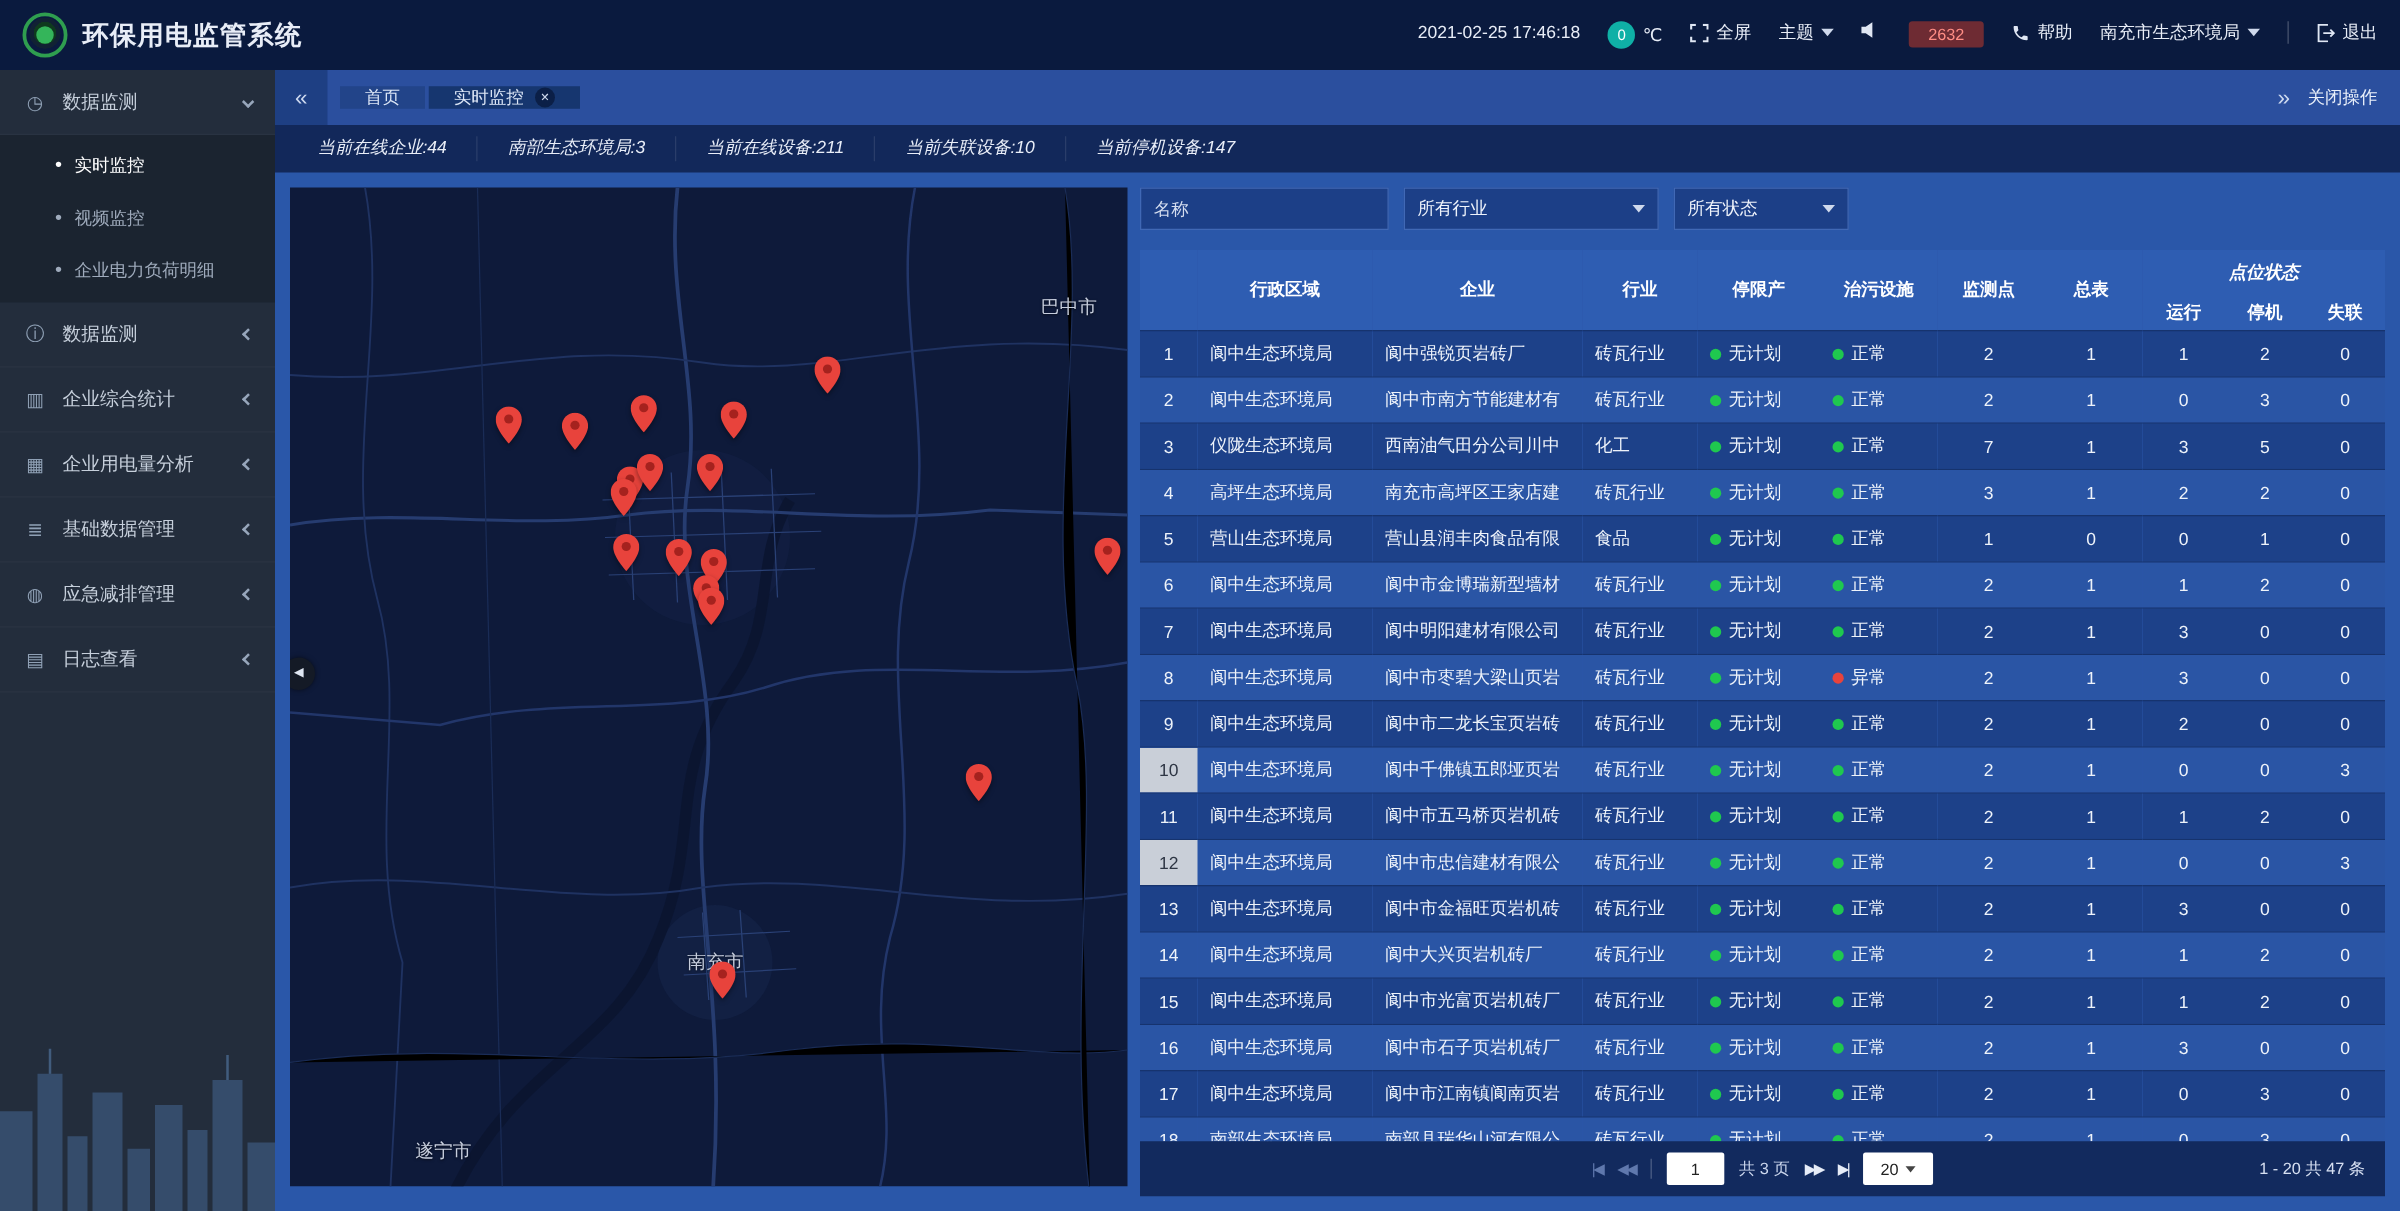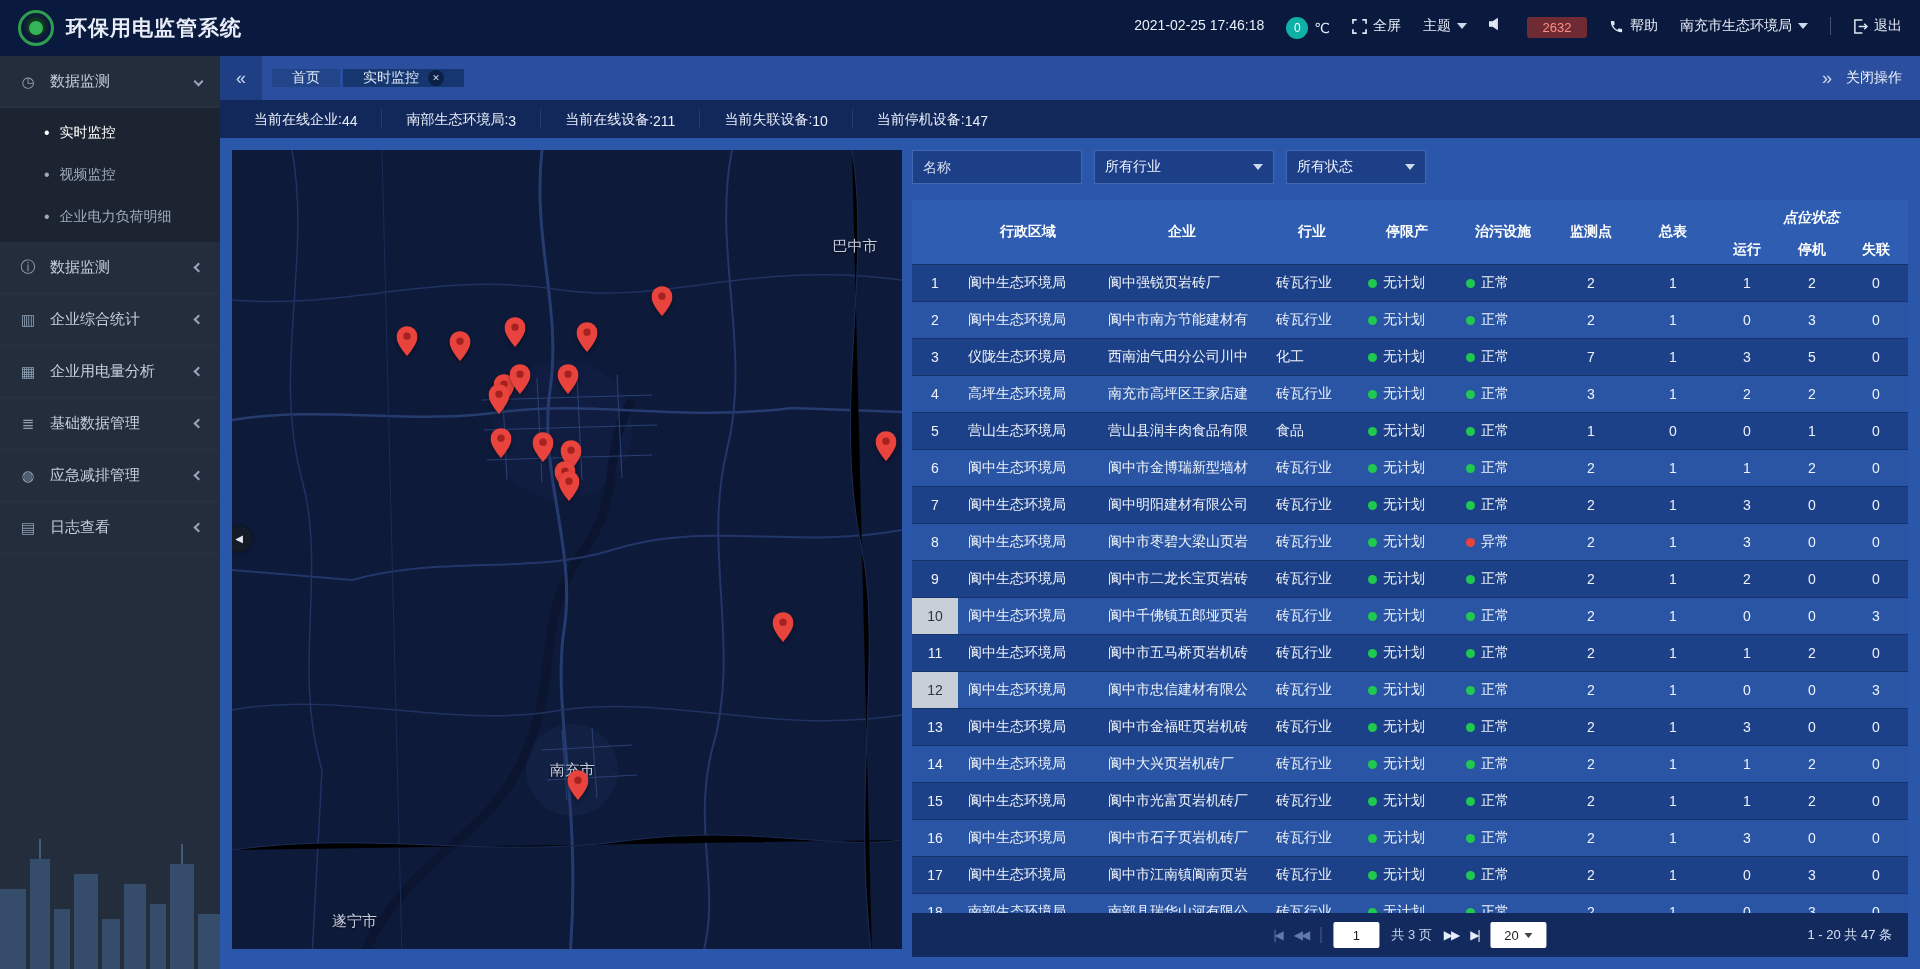--- a/index.html
+++ b/index.html
@@ -50,7 +50,7 @@
 
   
   .statsbar { height:38px; background:#12285a; display:flex; align-items:center; padding:0 10px; color:#e9eef8; font-size:14px; }
-  .stat-item { padding:0 24px; border-right:1px solid rgba(255,255,255,.10); height:20px; display:flex; align-items:flex-end; }
+  .stat-item { padding:0 24px; border-right:1px solid rgba(255,255,255,.10); height:20px; display:flex; align-items:flex-start;font-style:italic; }
   .stat-item:last-child { border-right:none; }
 
   

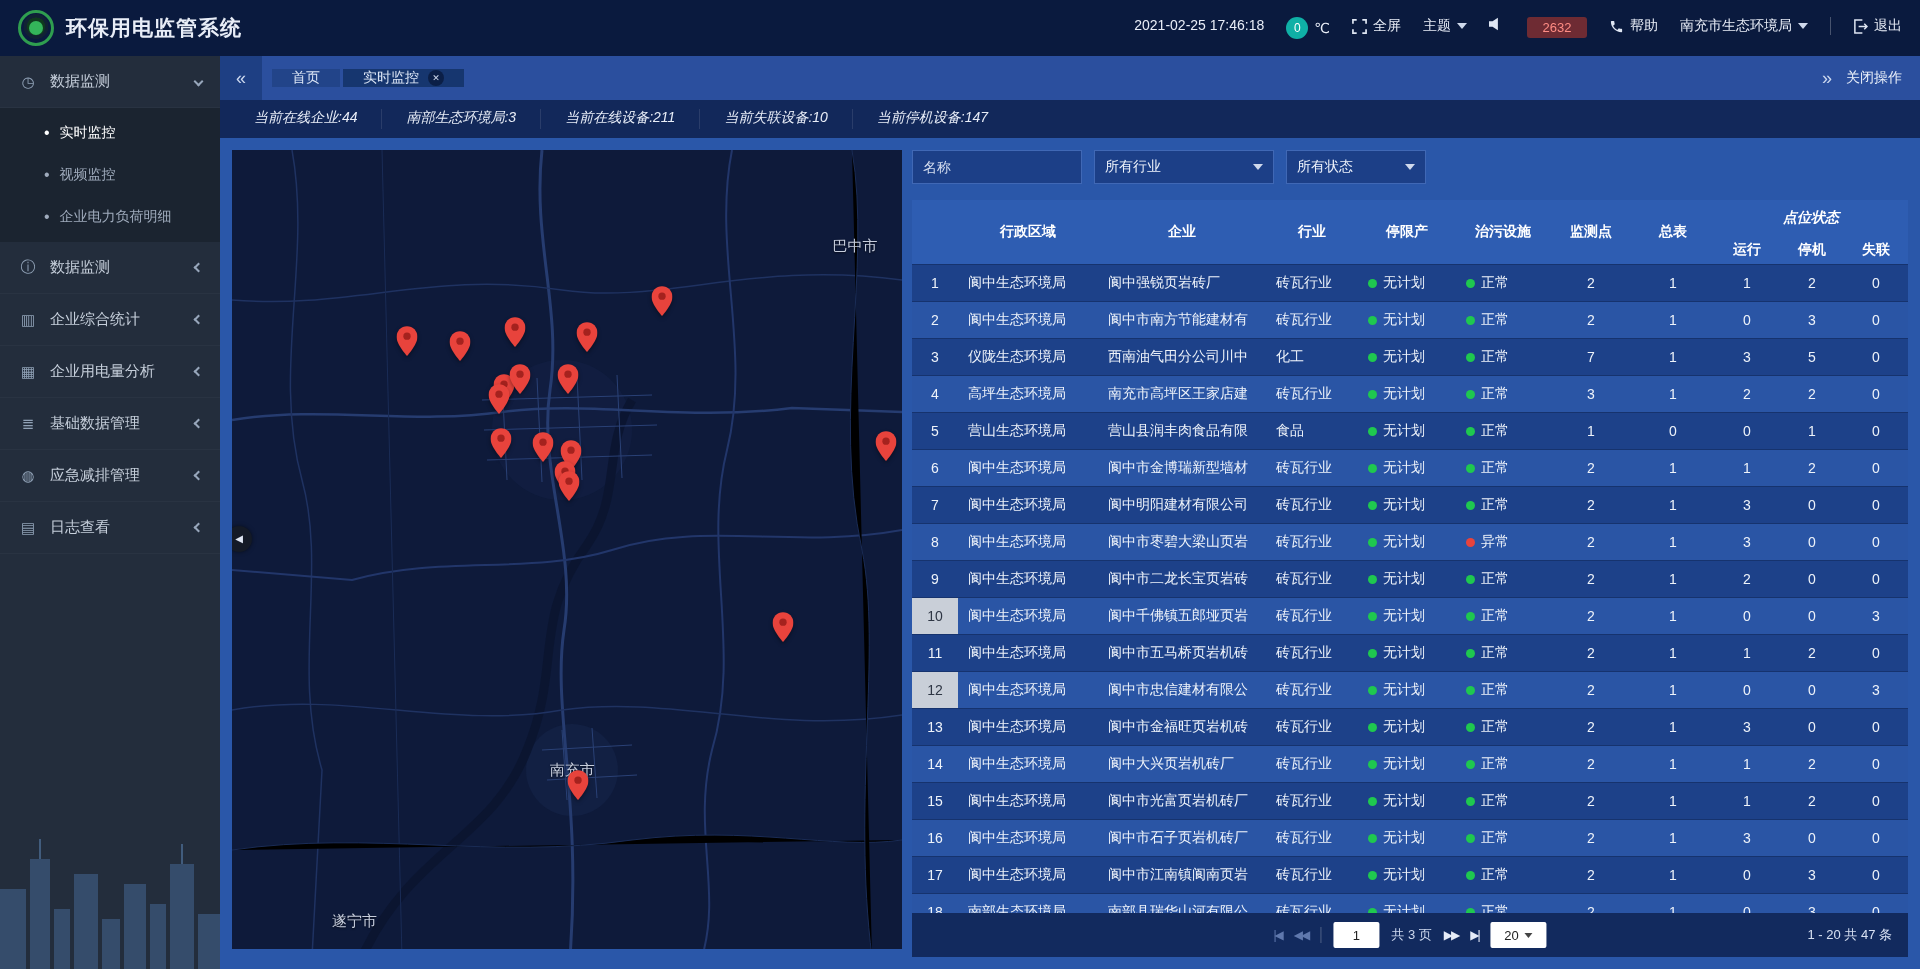--- a/index.html
+++ b/index.html
@@ -66,7 +66,7 @@
   
   .right-panel { width:996px; display:flex; flex-direction:column; }
   .filters { height:40px; display:flex; gap:12px; margin-bottom:10px; }
-  .f-input { width:170px; height:34px; background:#1c3f87; border:1px solid #4068b5; color:#fff; font-size:14px; padding:0 10px; outline:none; font-family:inherit; }
+  .f-input { width:199px; height:34px; background:#1c3f87; border:1px solid #4068b5; color:#fff; font-size:14px; padding:0 10px; outline:none; font-family:inherit; }
   .f-input::placeholder { color:#d4ddef; opacity:1; }
   .f-select { height:34px; background:#1c3f87; border:1px solid #4068b5; color:#eef3fb; font-size:14px; display:flex; align-items:center; justify-content:space-between; padding:0 10px; cursor:pointer; }
   .f-select .caret-down { border-top-color:#cfd9ec; }

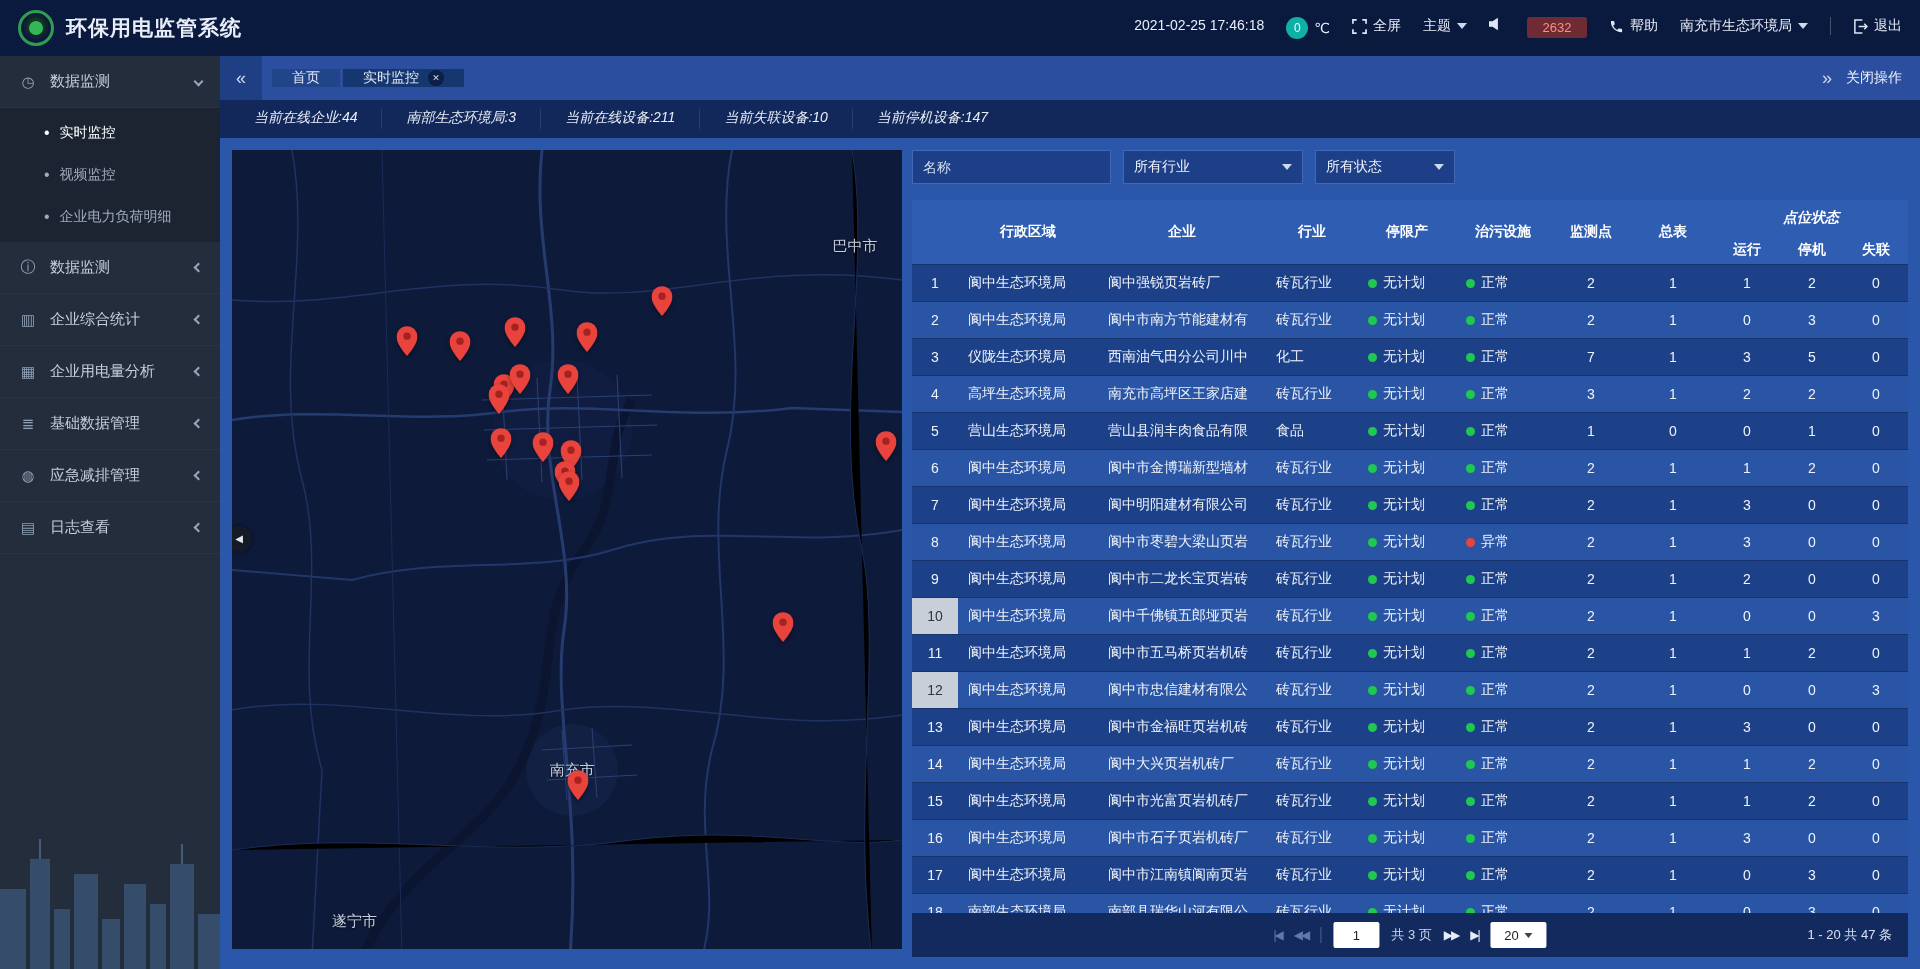--- a/index.html
+++ b/index.html
@@ -70,7 +70,7 @@
   .f-input::placeholder { color:#d4ddef; opacity:1; }
   .f-select { height:34px; background:#1c3f87; border:1px solid #4068b5; color:#eef3fb; font-size:14px; display:flex; align-items:center; justify-content:space-between; padding:0 10px; cursor:pointer; }
   .f-select .caret-down { border-top-color:#cfd9ec; }
-  .w-region { width:250px; } .w-industry { width:180px; } .w-status { width:140px; }
+  .w-region { width:250px; } .w-industry { width:204px; } .w-status { width:140px; }
 
   .table-wrap { height:713px; overflow:hidden; }
   table { width:996px; border-collapse:collapse; table-layout:fixed; font-size:14px; }

